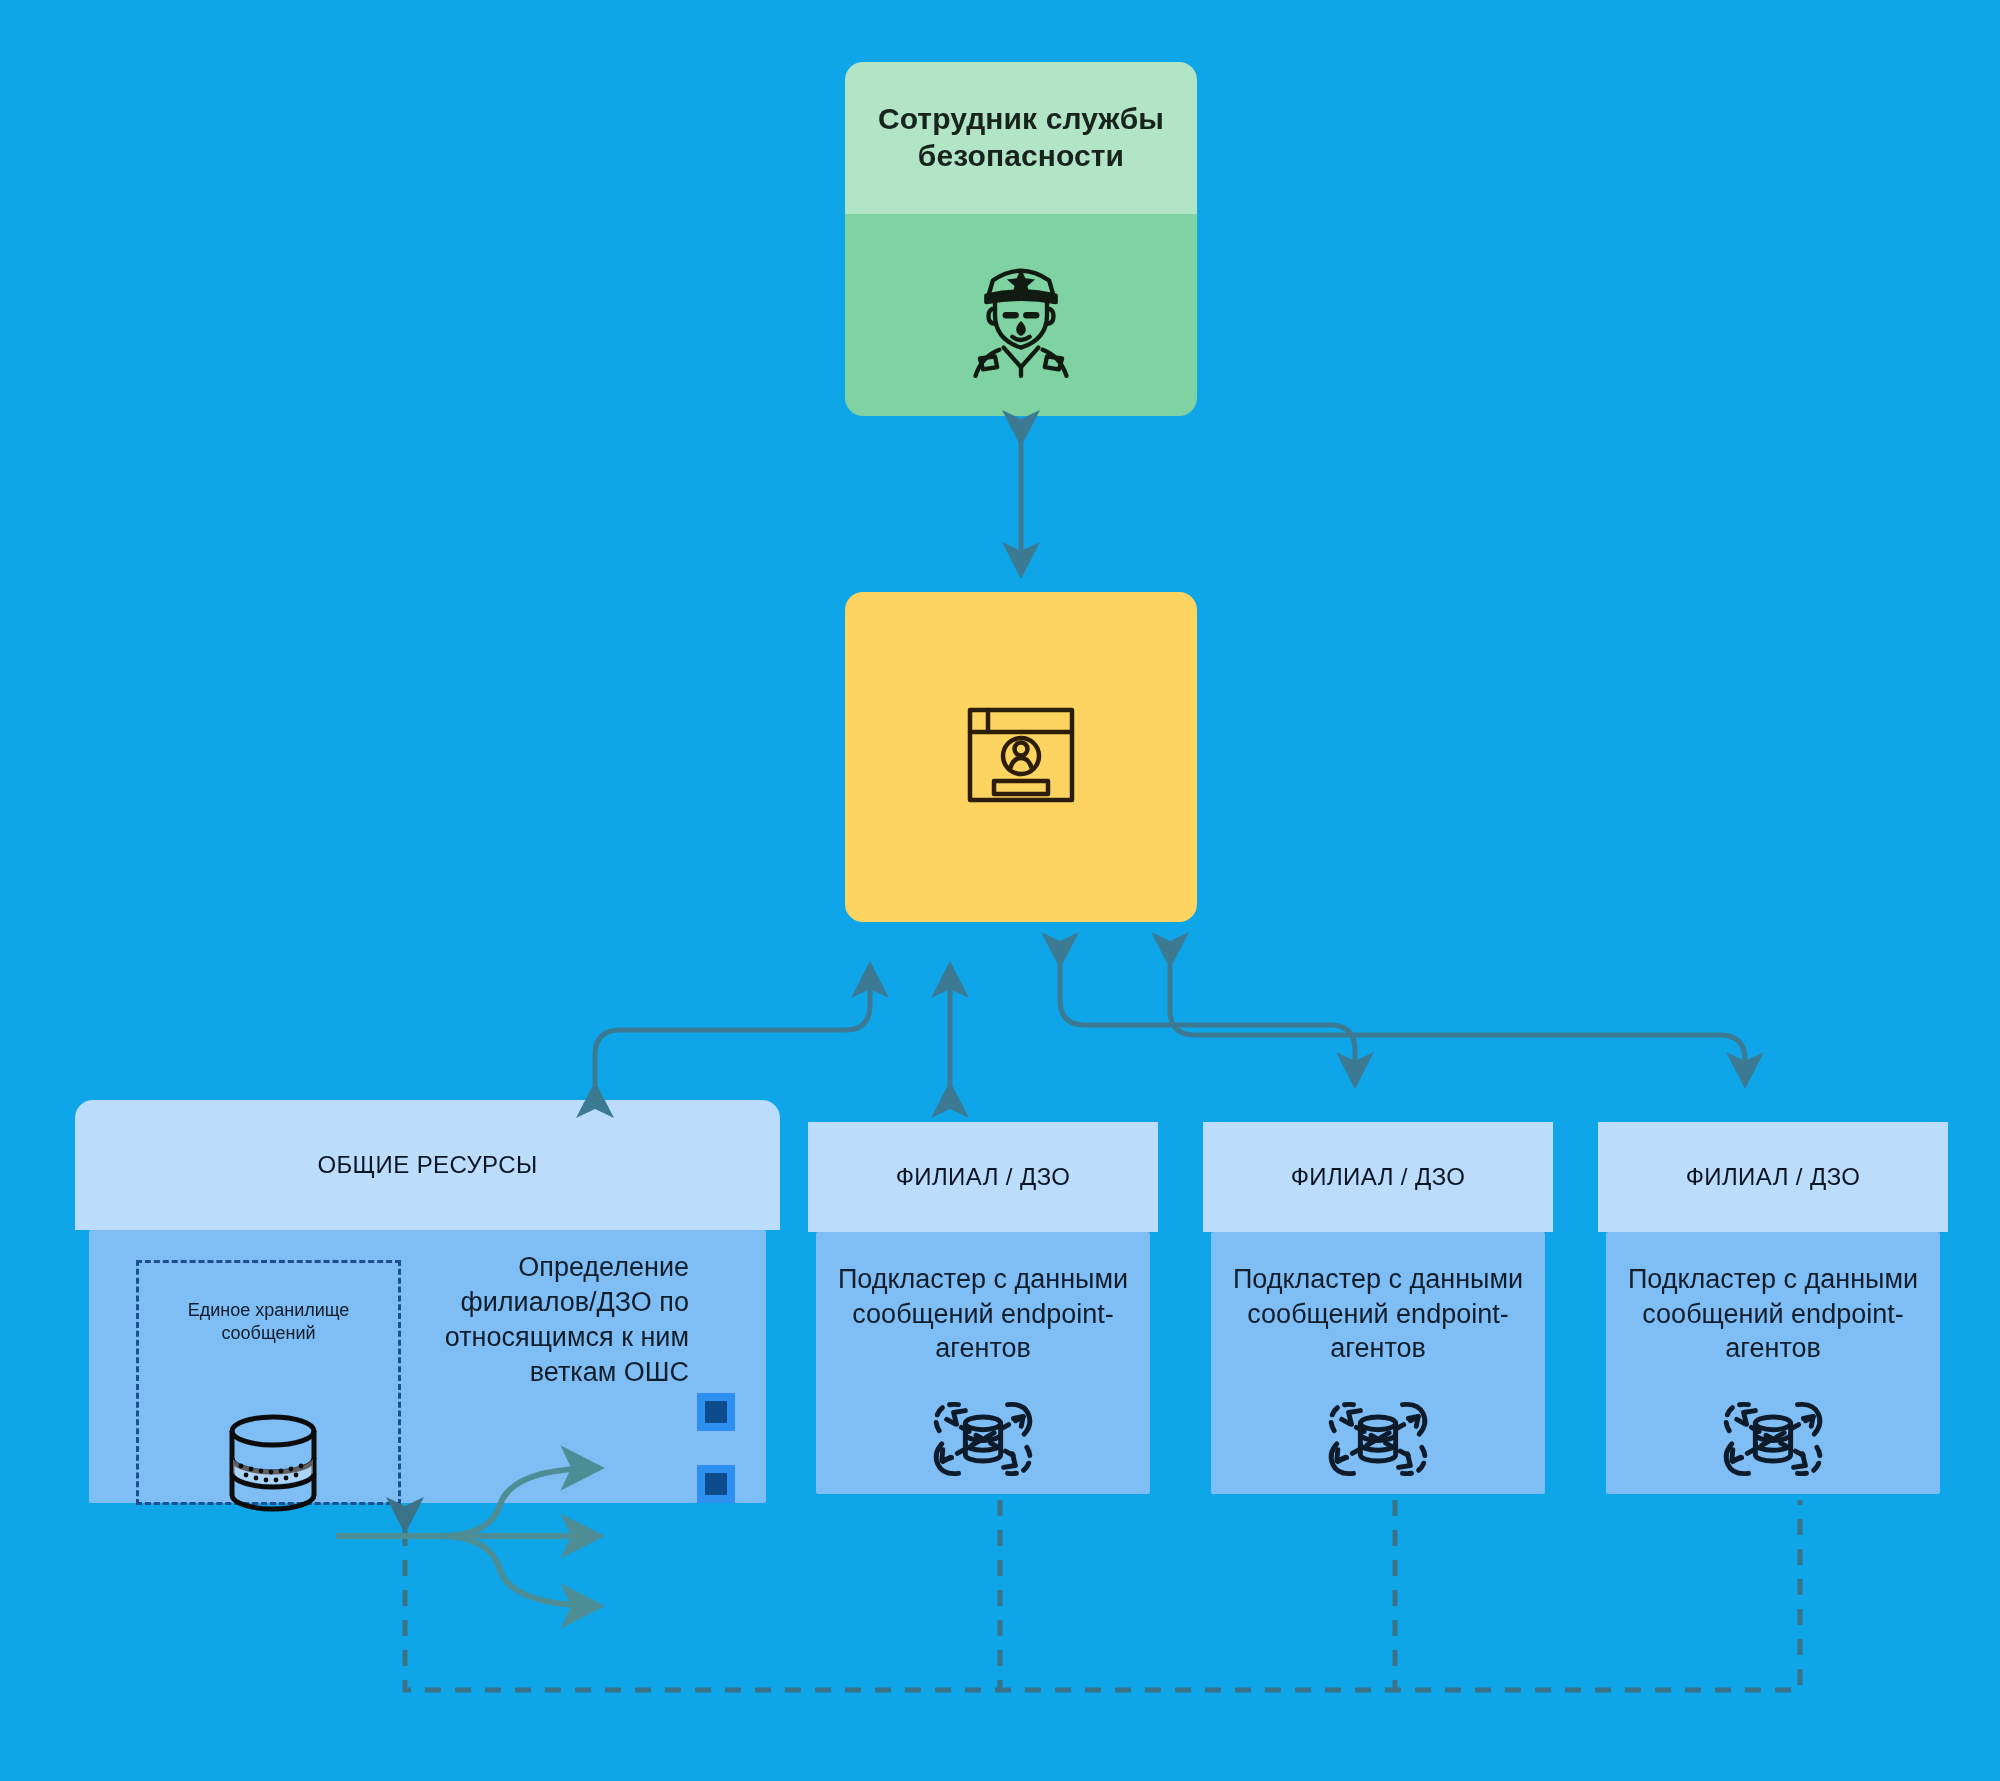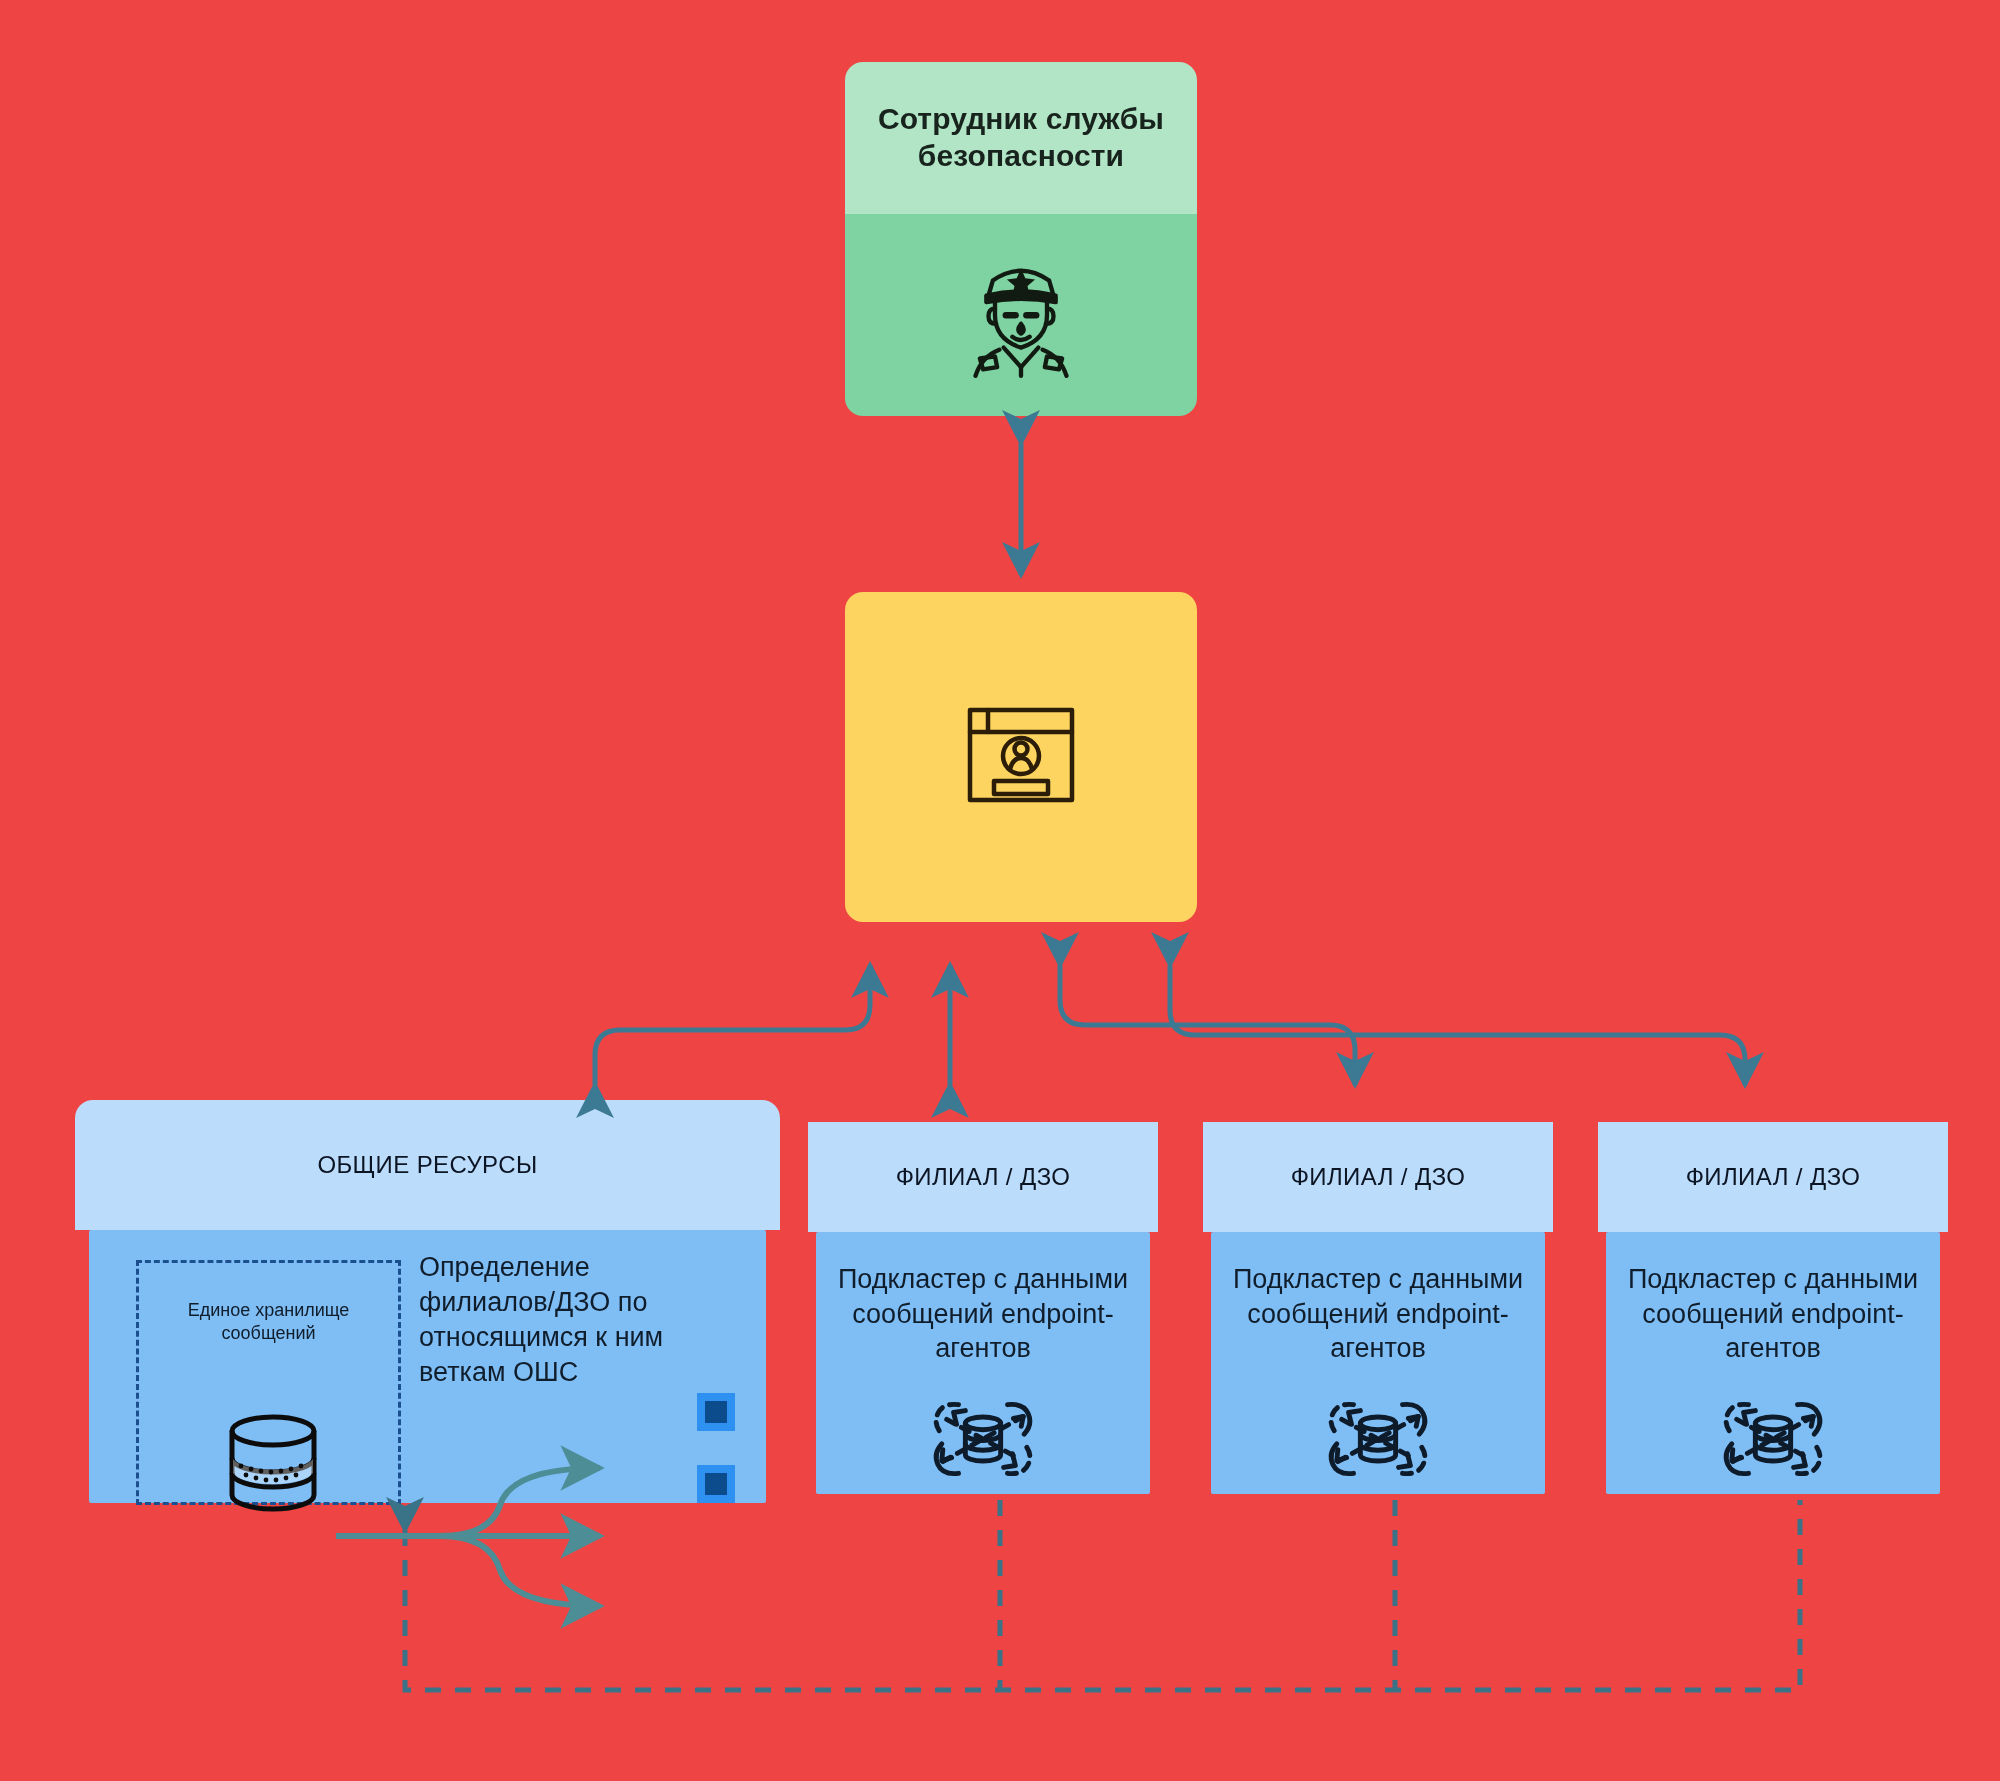--- a/index.html
+++ b/index.html
@@ -14,7 +14,7 @@
     position: relative;
     width: 2000px;
     height: 1781px;
-    background: #ef4444;
+    background: #0ea5e9;
   }
 
   

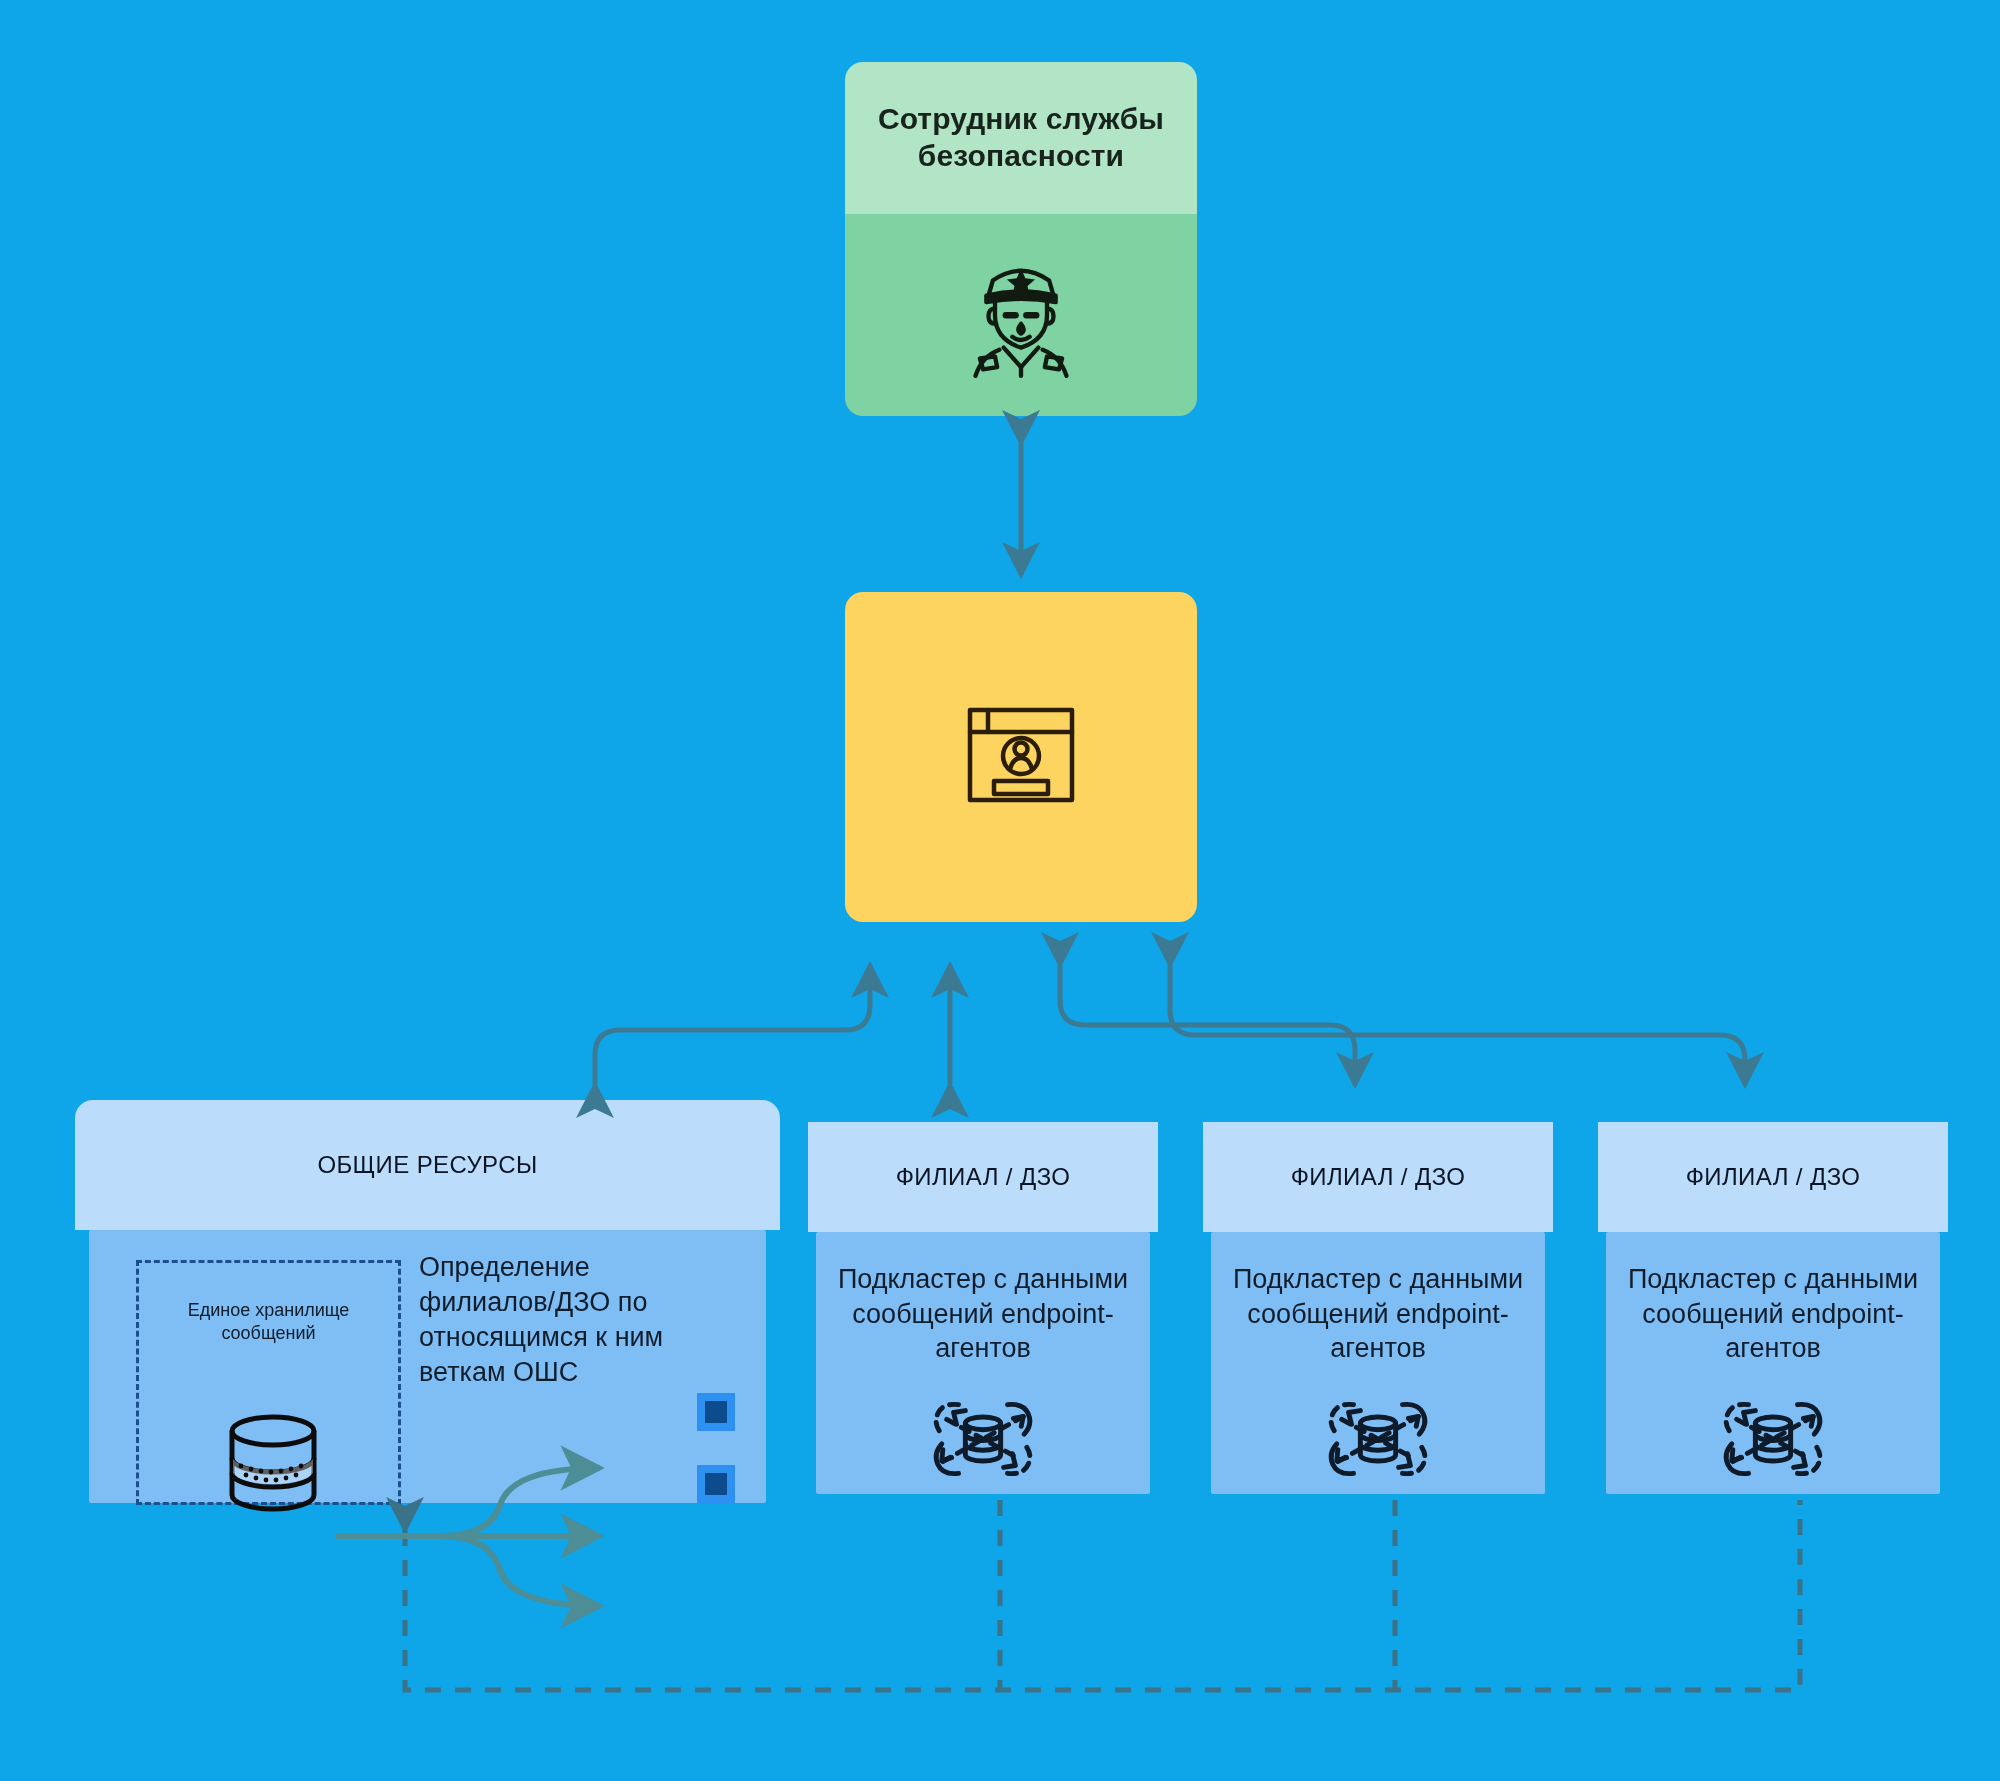--- a/index.html
+++ b/index.html
@@ -148,7 +148,7 @@
     left: 330px;
     top: 20px;
     width: 270px;
-    text-align: left;
+    text-align: right;
   }
   .shared-right .lbl {
     font-size: 27px;

